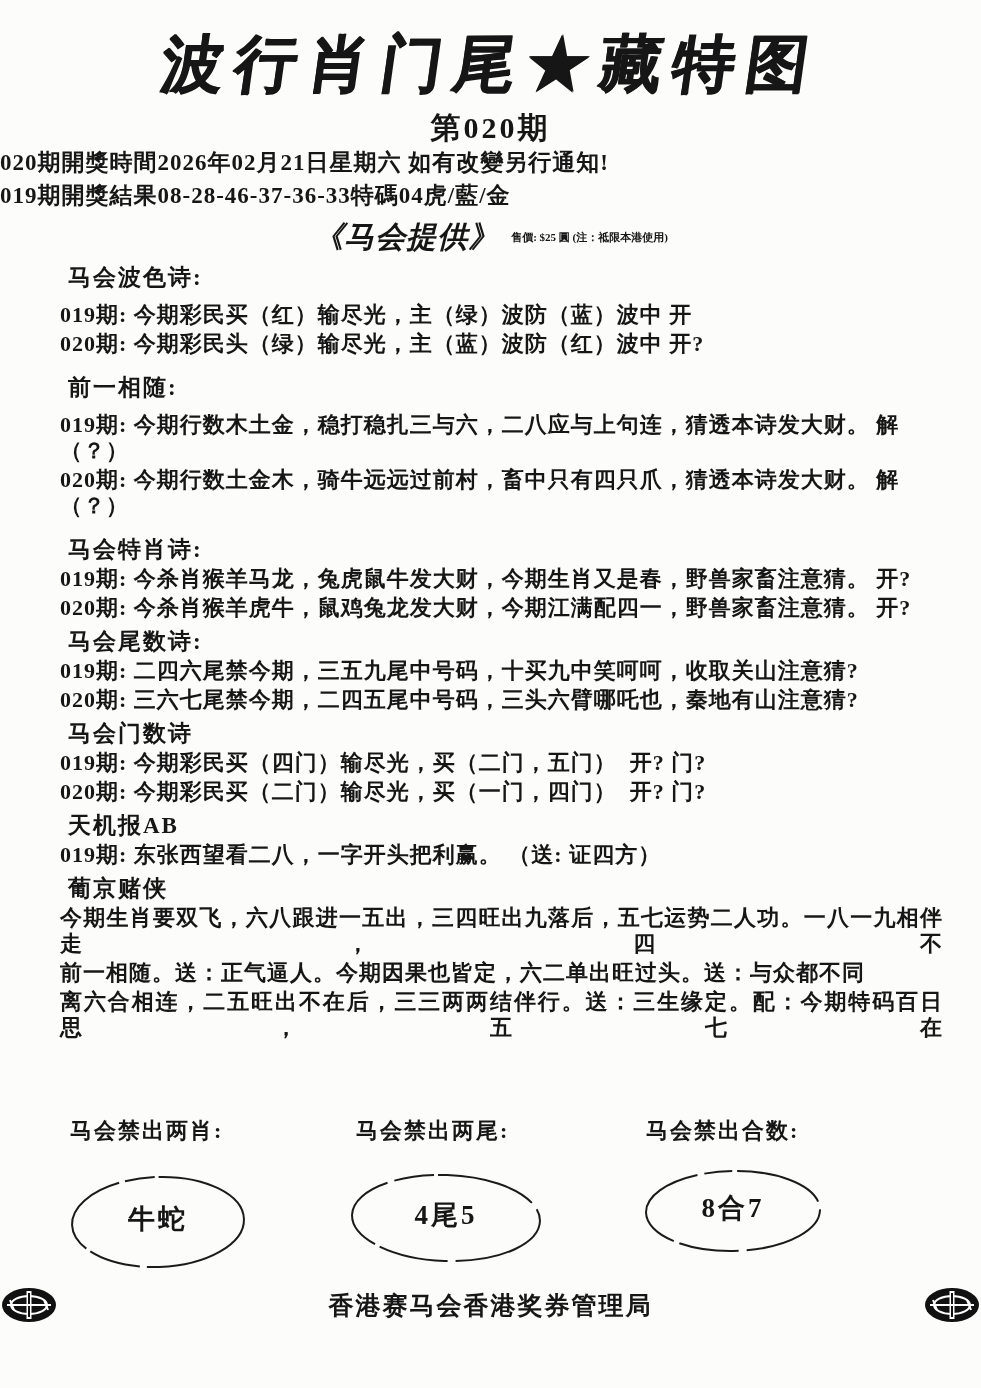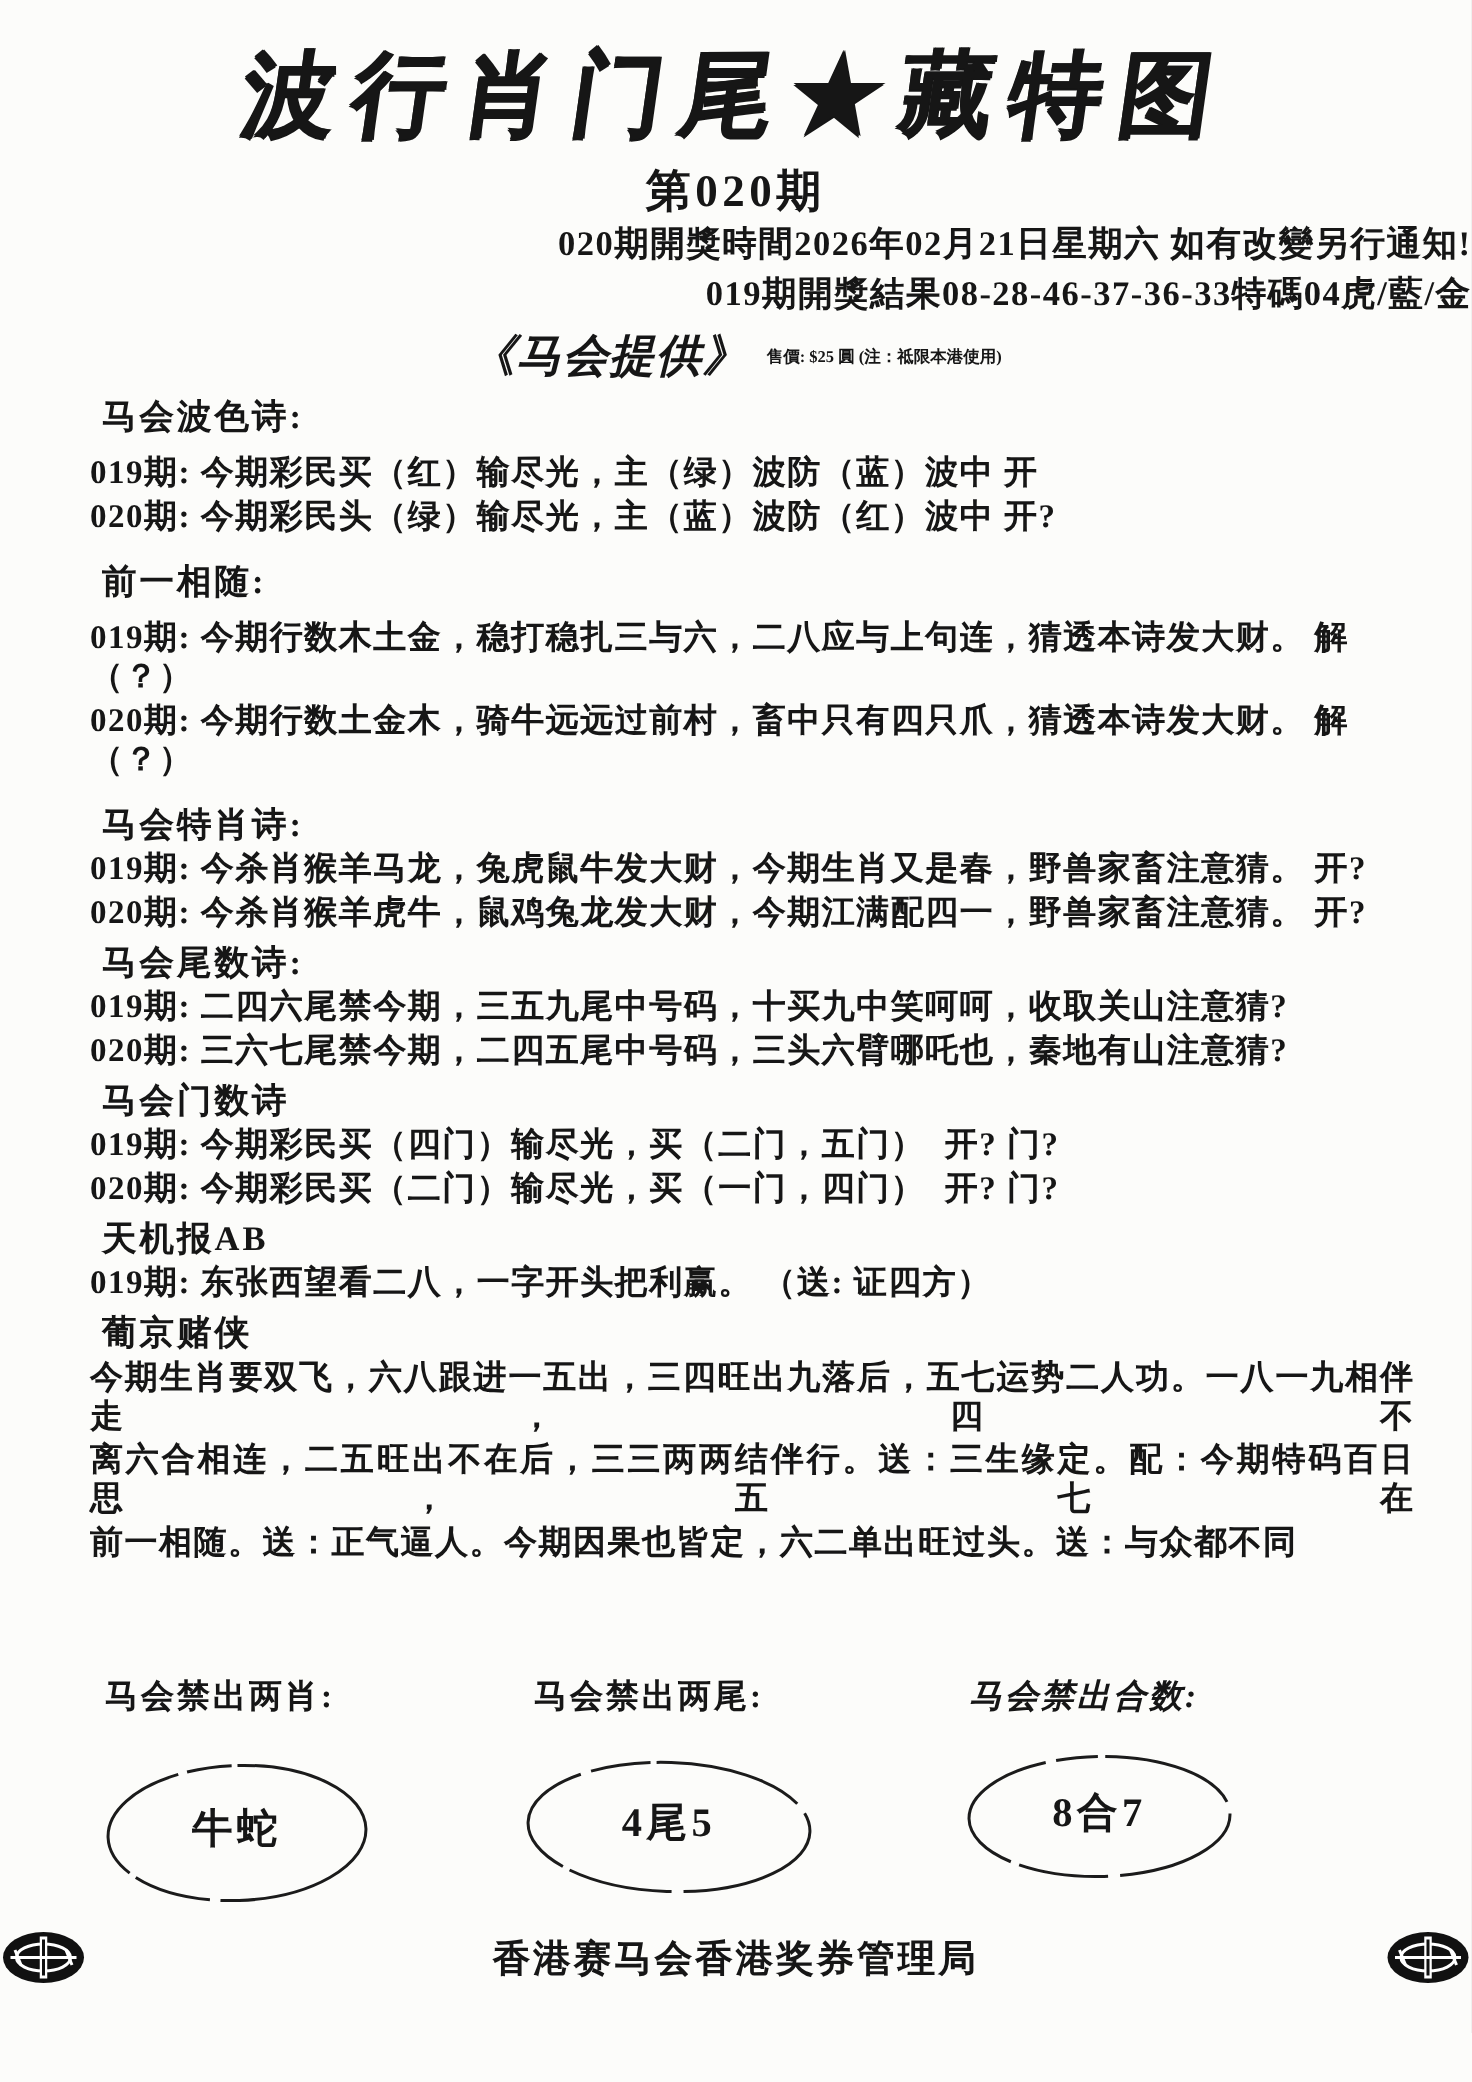--- a/index.html
+++ b/index.html
@@ -18,7 +18,7 @@
     white-space:nowrap;
   }
   .issue{text-align:center;font-size:30px;line-height:36px;margin-top:2px;letter-spacing:3px;}
-  .info{text-align:right;font-size:23px;line-height:33px;letter-spacing:1px;white-space:pre-wrap;}
+  .info{text-align:left;font-size:23px;line-height:33px;letter-spacing:1px;white-space:pre-wrap;}
   .provider-line{display:flex;justify-content:center;align-items:center;gap:12px;margin-top:5px;height:40px;}
   .provider{font-size:30px;letter-spacing:1px;font-style:italic;}
   .price{font-size:11px;white-space:pre-wrap;}

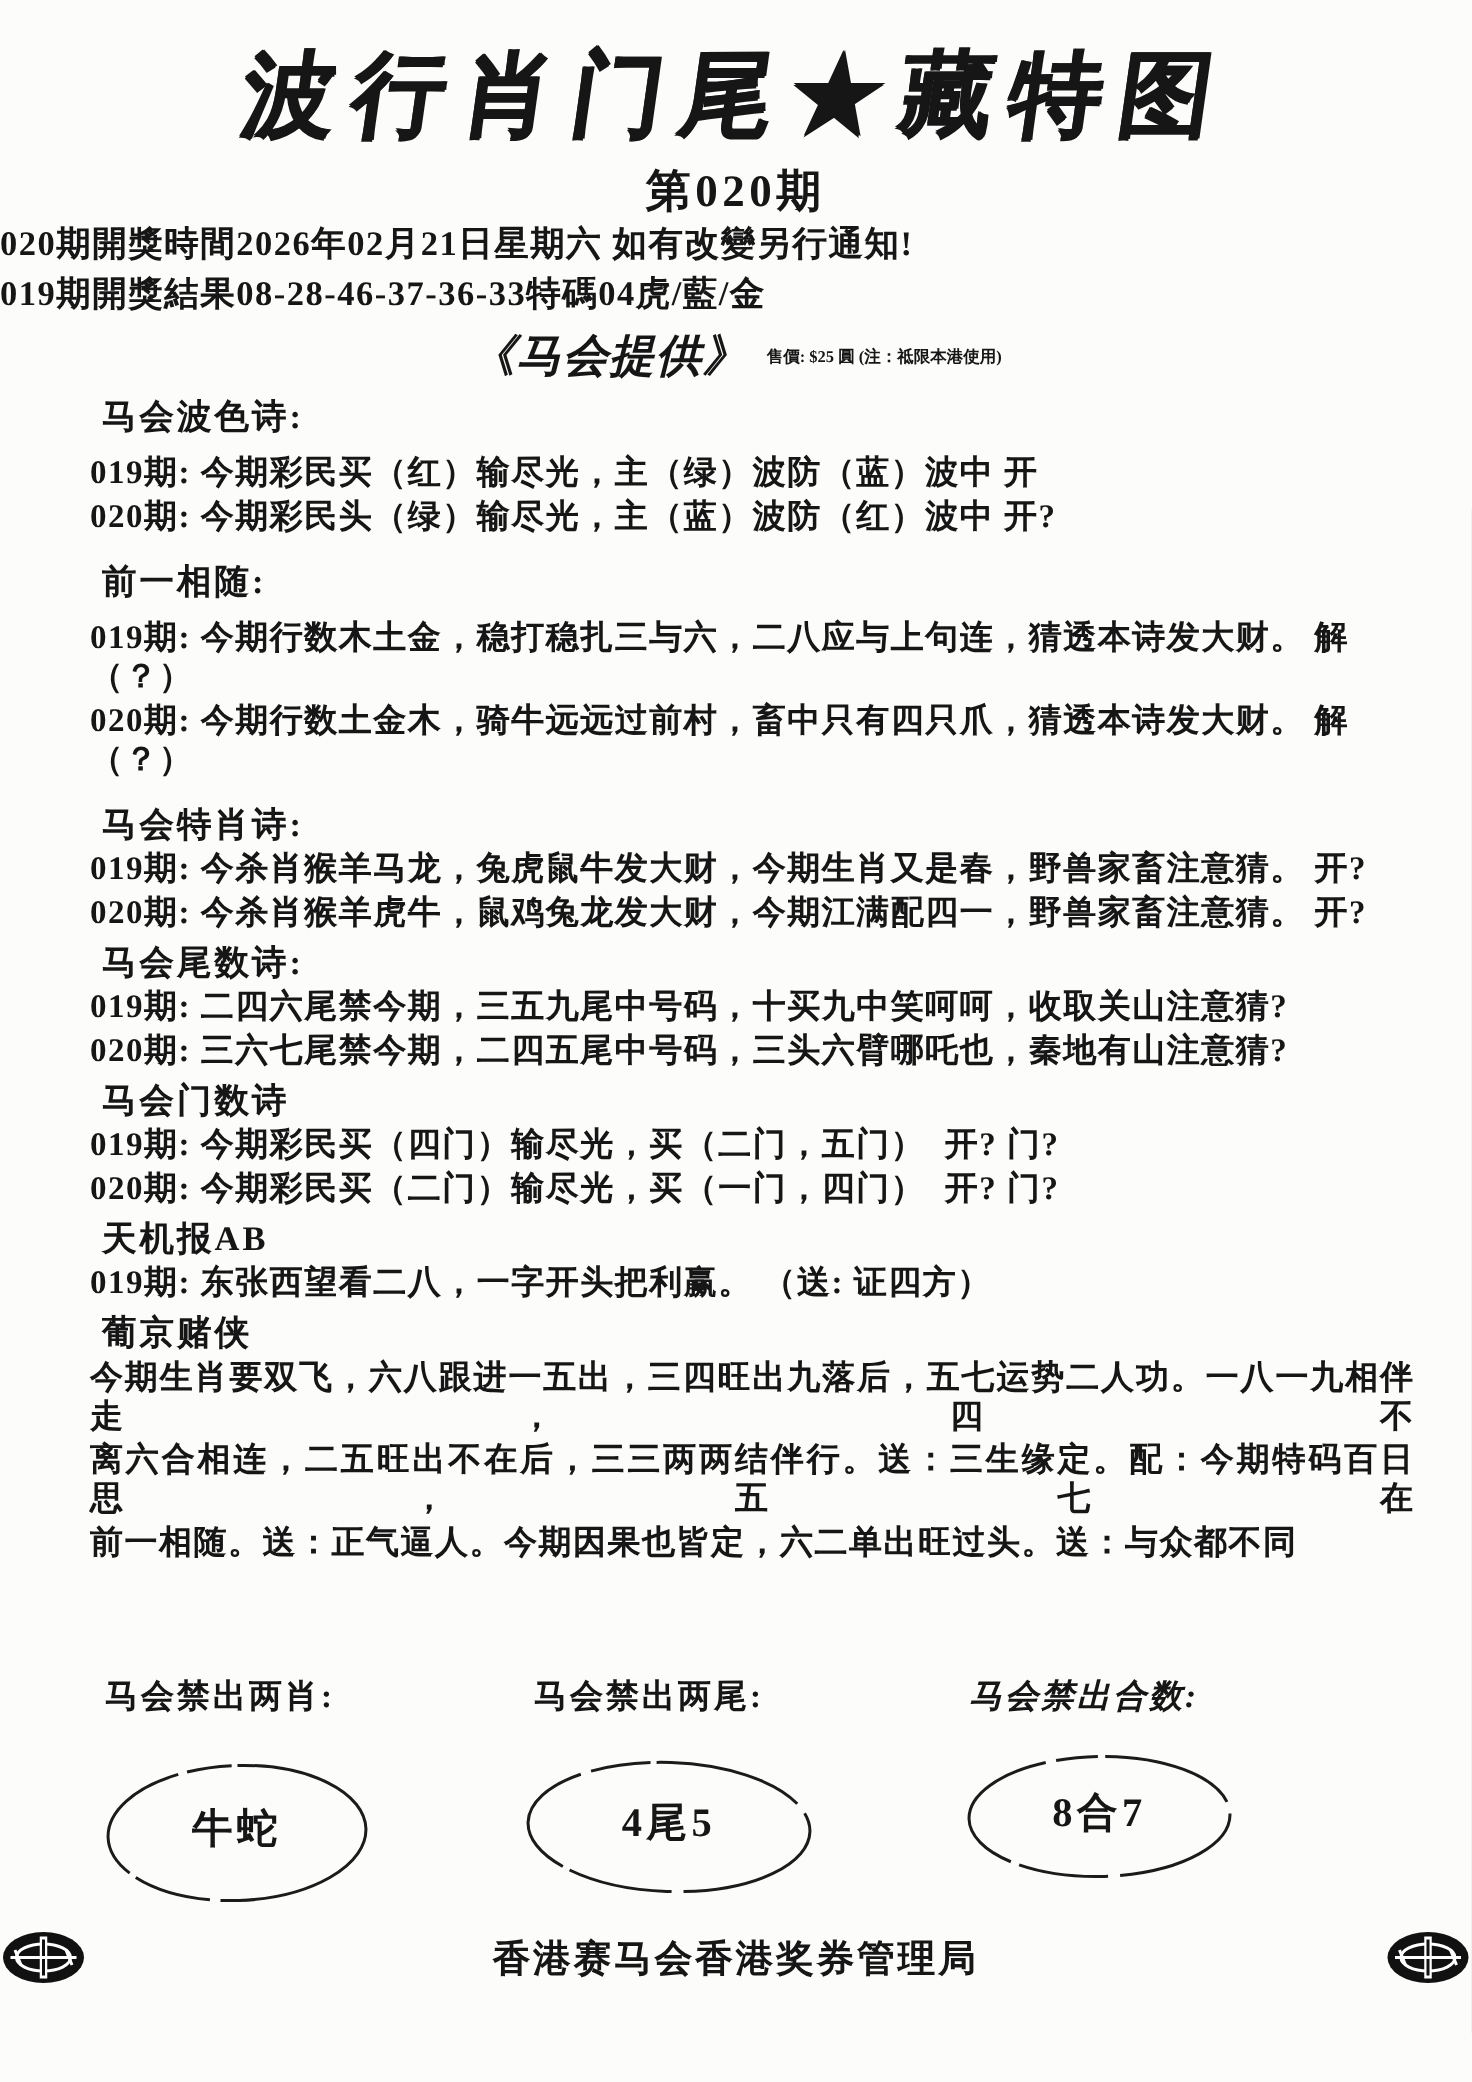--- a/index.html
+++ b/index.html
@@ -109,8 +109,8 @@
   <div class="sec">
     <div class="sec-heading">葡京赌侠</div>
     <div class="line just">今期生肖要双飞，六八跟进一五出，三四旺出九落后，五七运势二人功。一八一九相伴走，四不</div>
+    <div class="line">前一相随。送：正气逼人。今期因果也皆定，六二单出旺过头。送：与众都不同</div>
     <div class="line just">离六合相连，二五旺出不在后，三三两两结伴行。送：三生缘定。配：今期特码百日思，五七在</div>
-    <div class="line">前一相随。送：正气逼人。今期因果也皆定，六二单出旺过头。送：与众都不同</div>
   </div>
 
   <div class="bans">

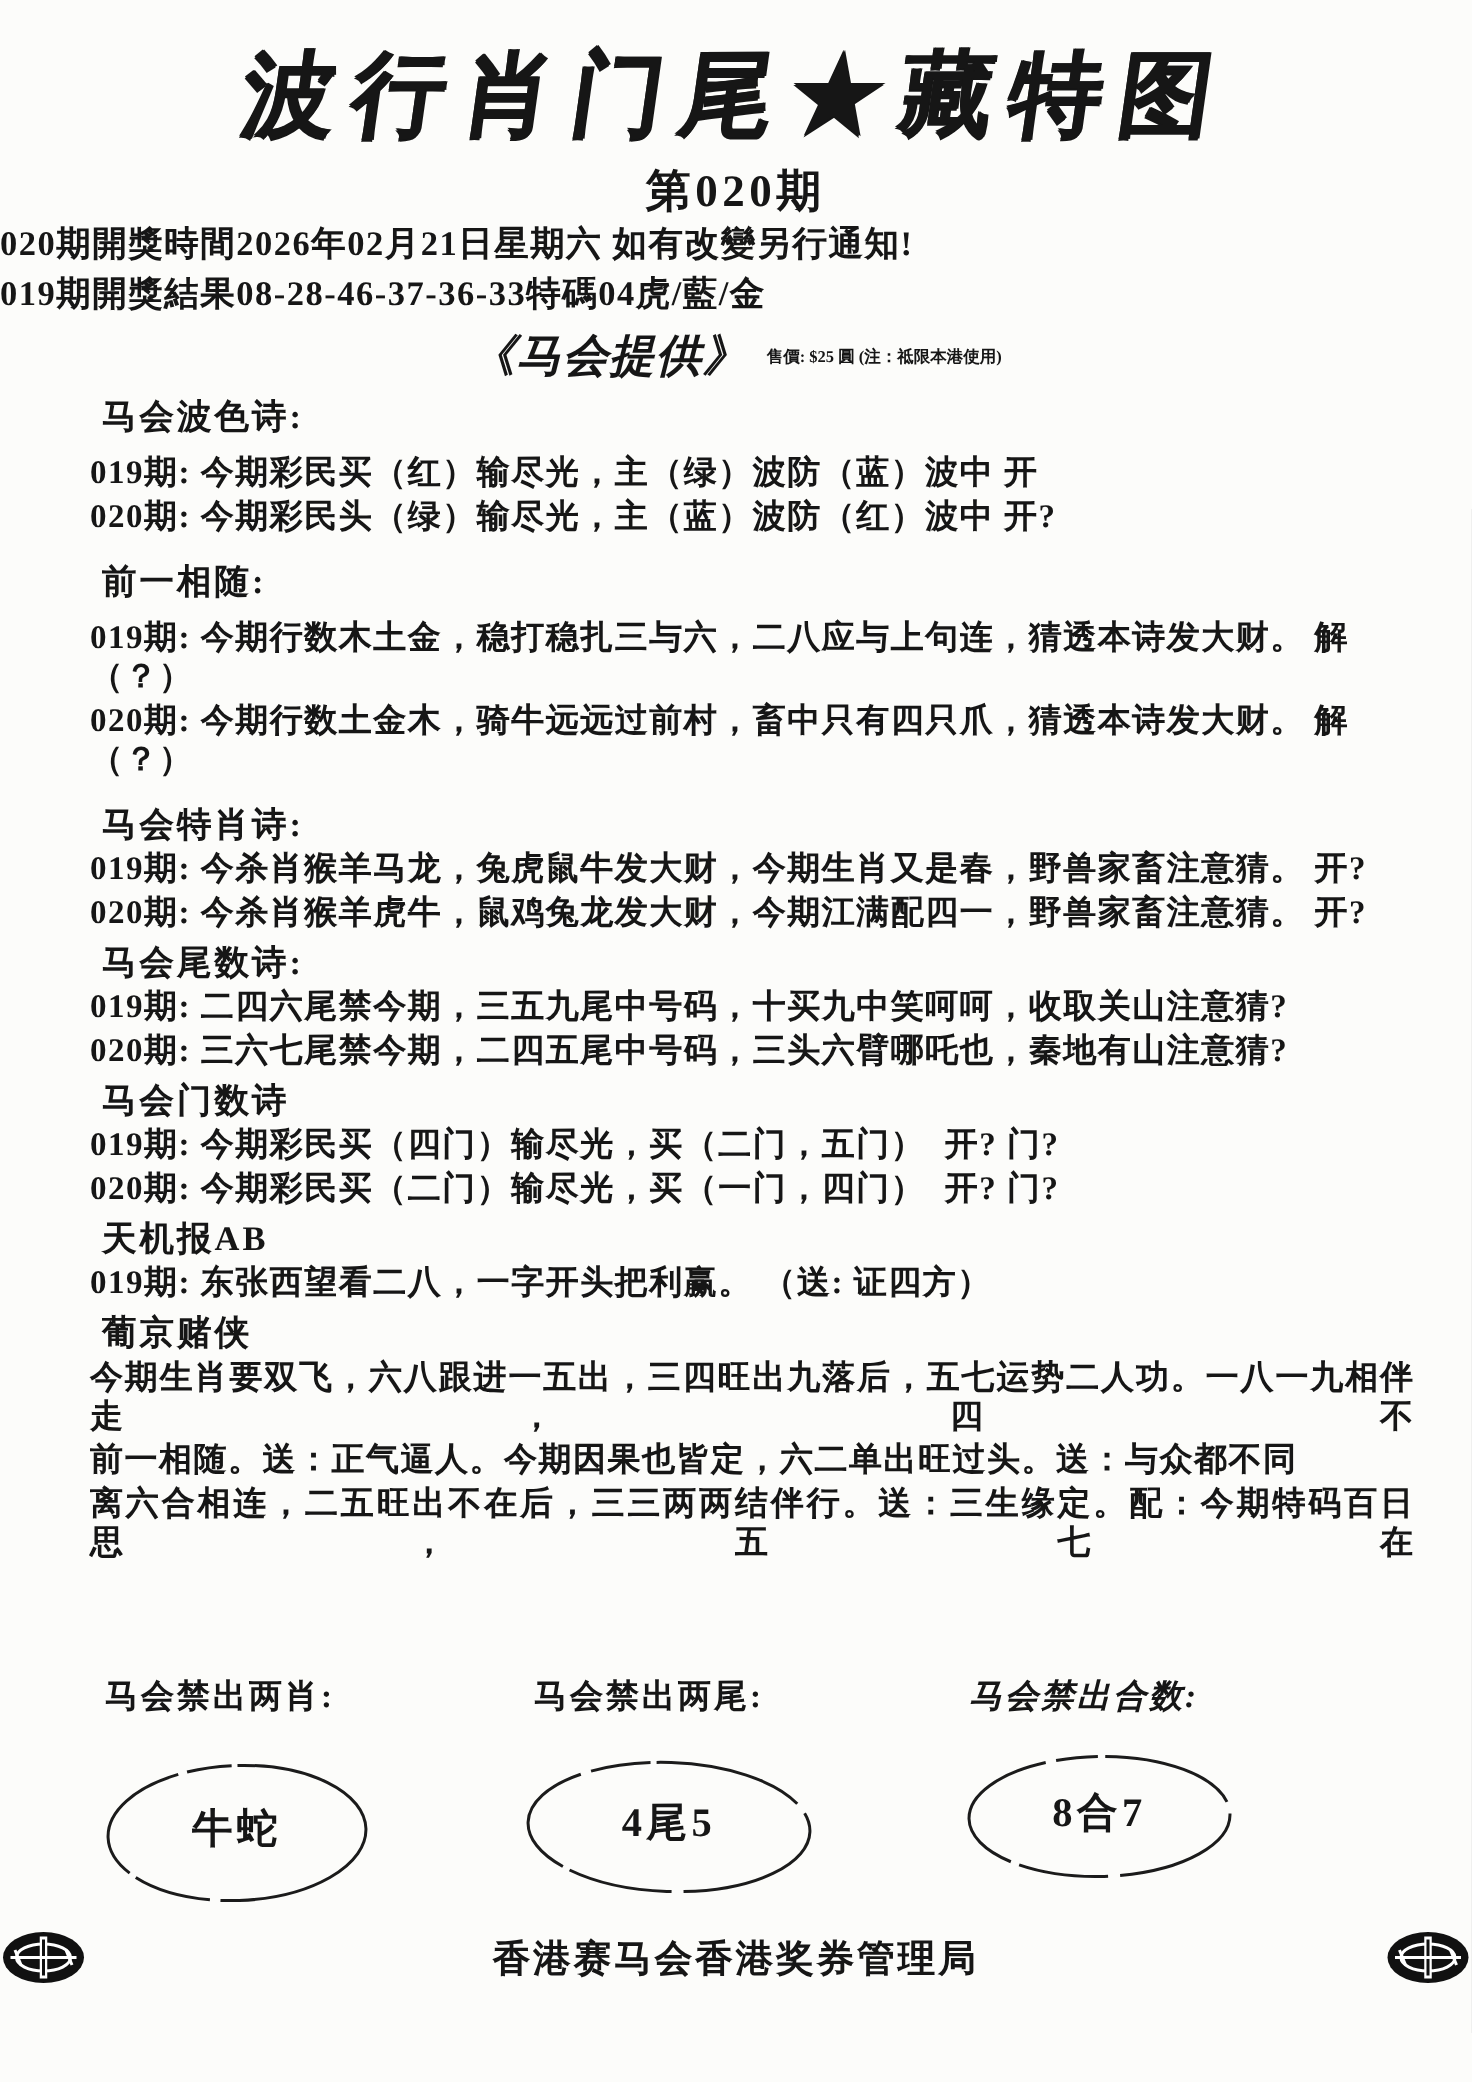--- a/index.html
+++ b/index.html
@@ -32,7 +32,7 @@
   
   .bans{position:absolute;left:0;top:1112px;width:981px;height:176px;}
   .ban-label{position:absolute;top:4px;font-size:22px;letter-spacing:2px;}
-  .bl0{left:70px;} .bl1{left:356px;} .bl2{left:646px;font-style:italic;}
+  .bl0{left:70px;} .bl1{left:356px;} .bl2{left:646px;}
   .oval{position:absolute;}
   .ov0{left:68px;top:60px;width:180px;height:100px;}
   .ov1{left:348px;top:58px;width:196px;height:96px;}

